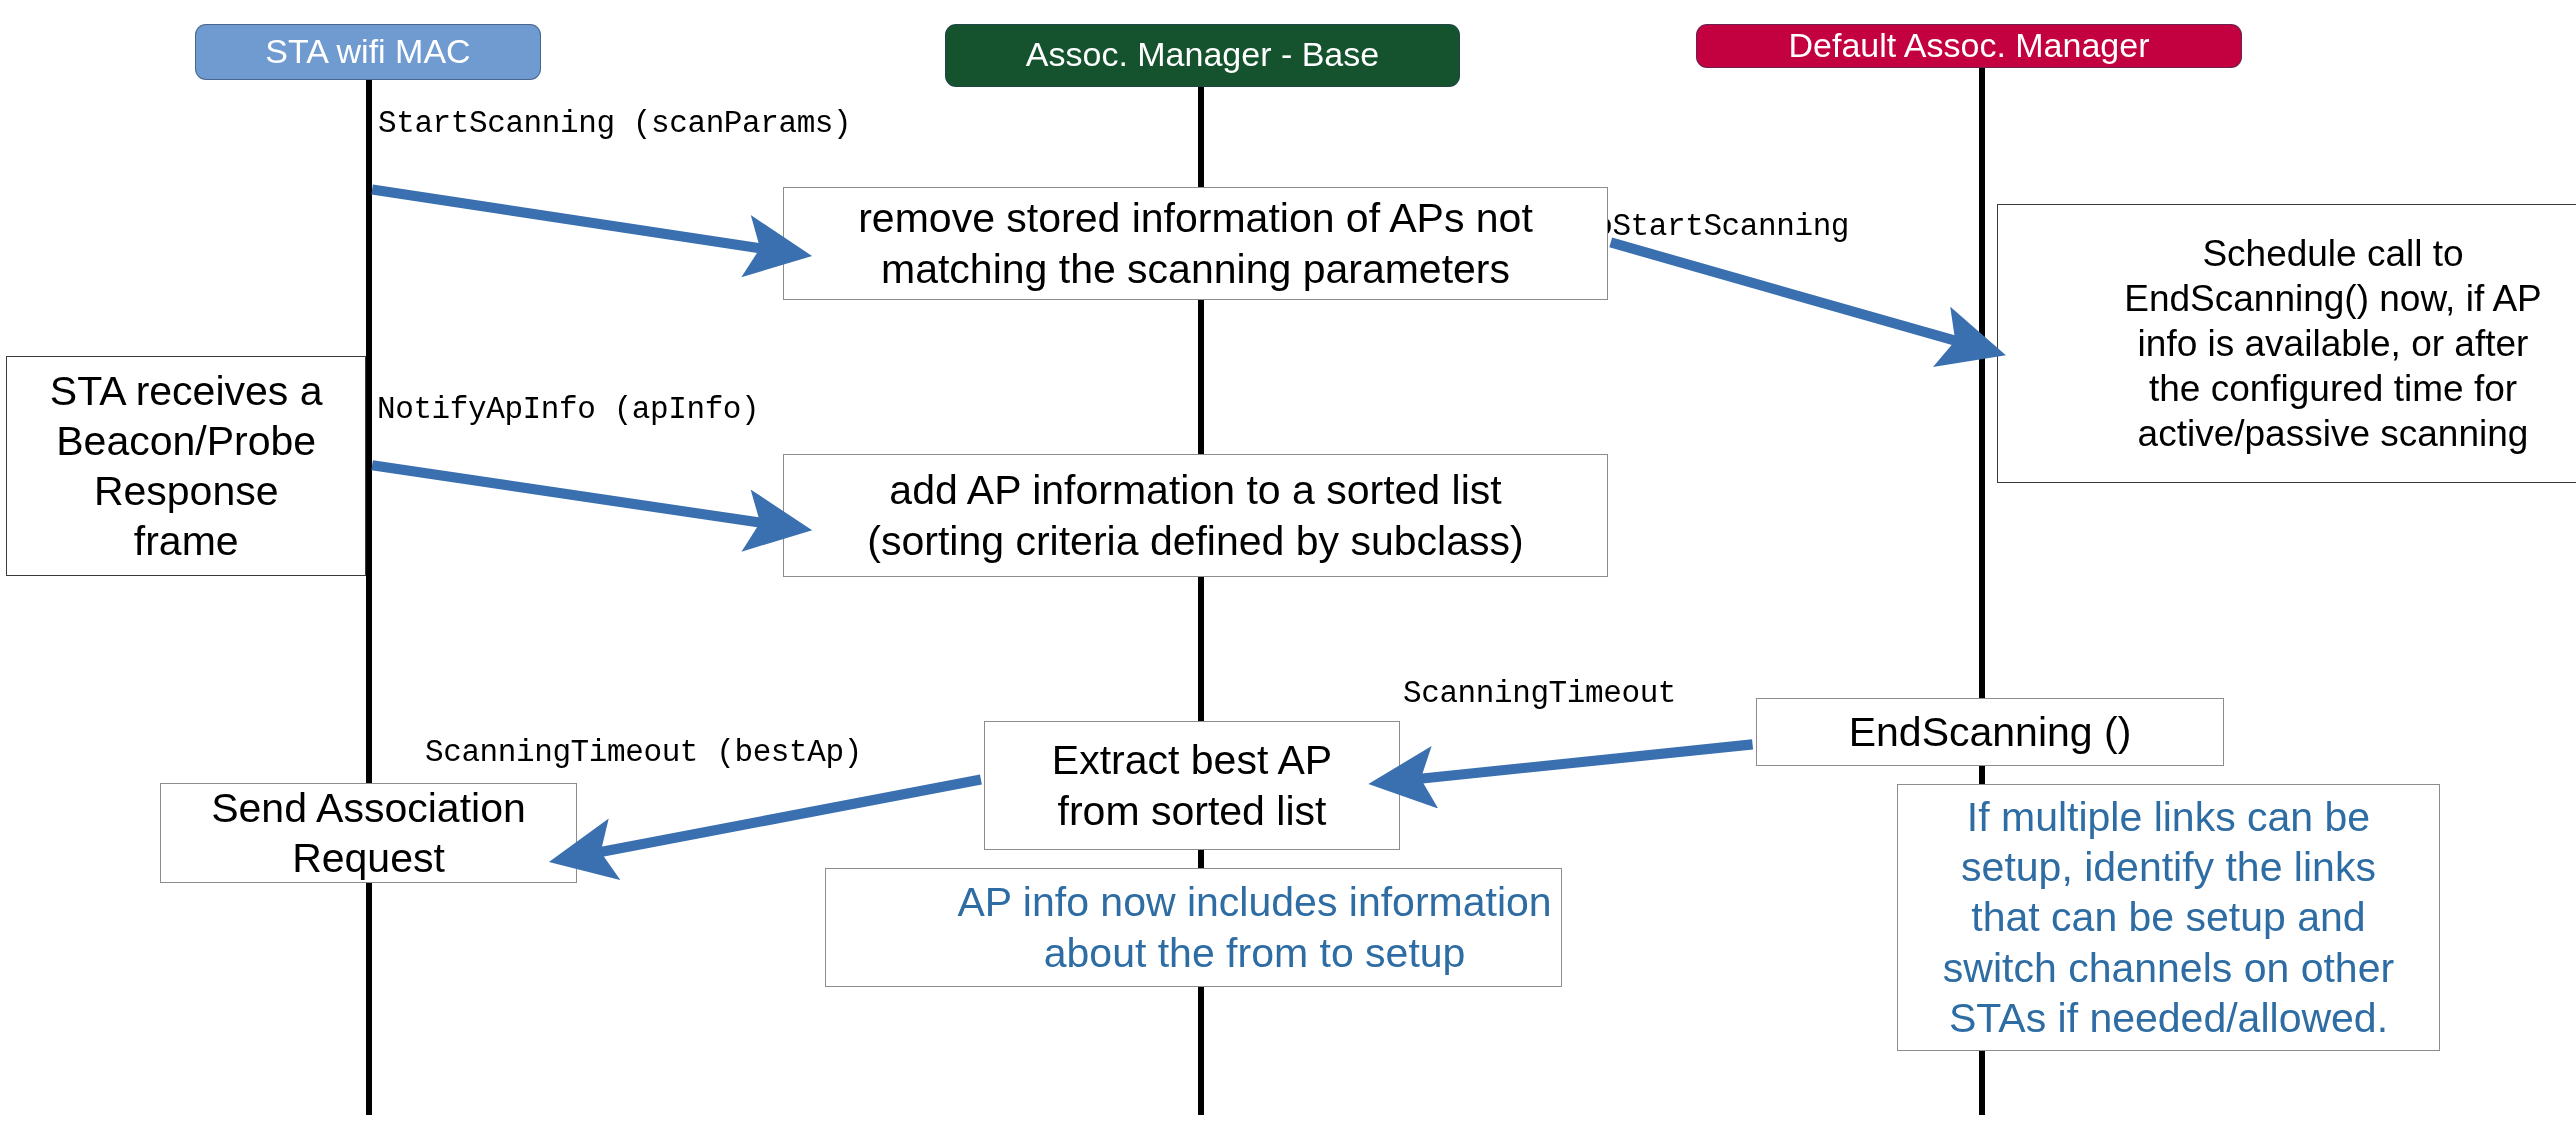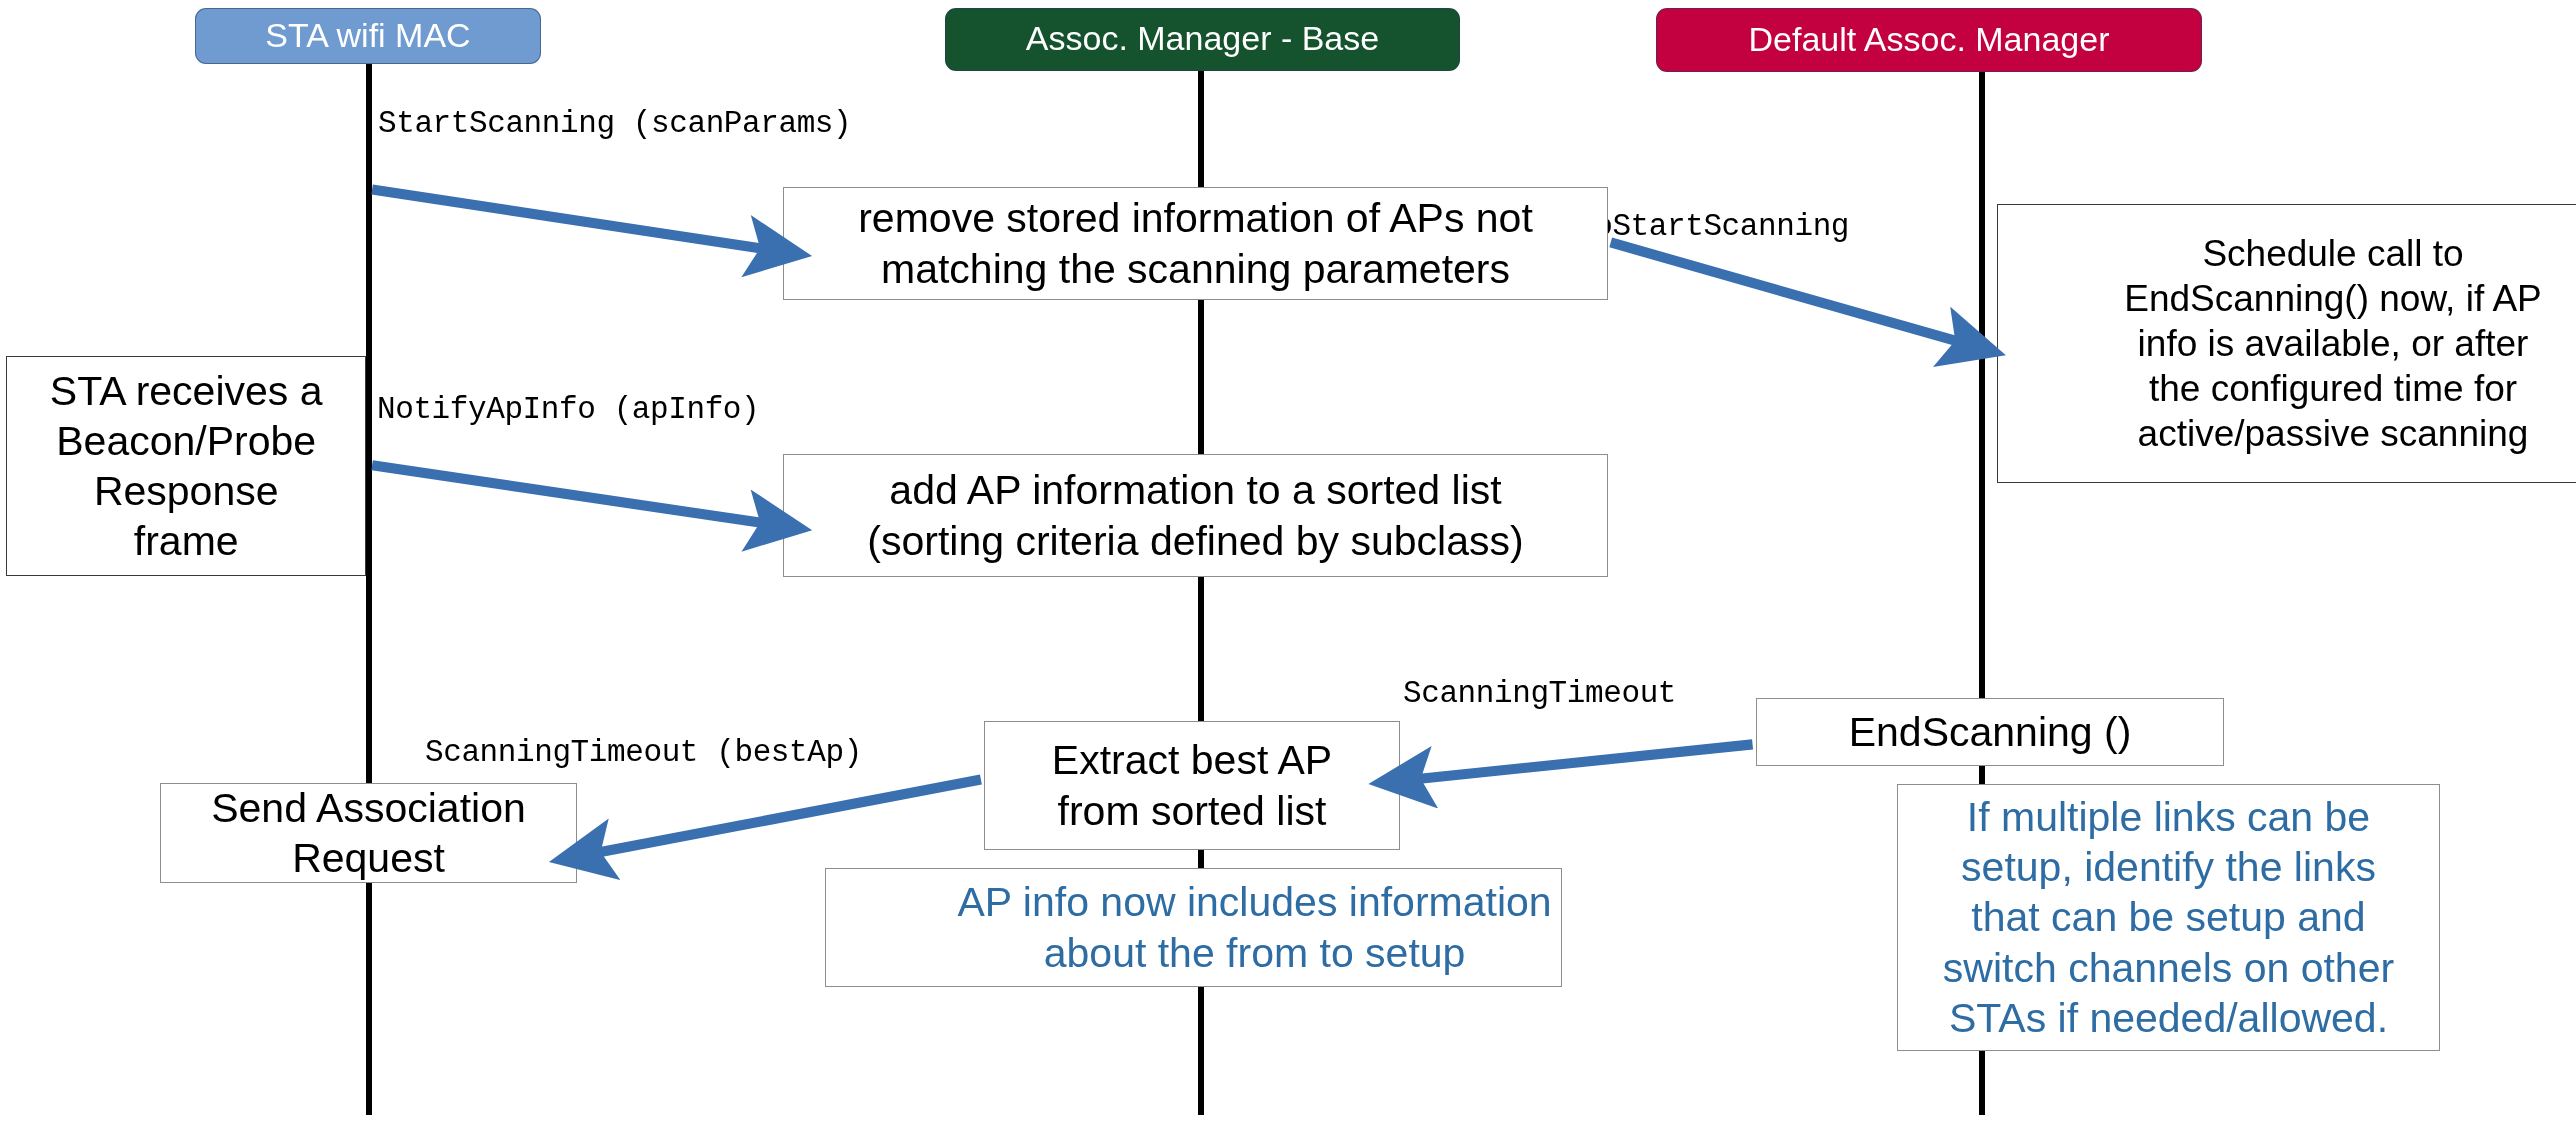--- a/index.html
+++ b/index.html
@@ -32,6 +32,7 @@
     justify-content: center;
     letter-spacing: 0px;
     border: 1.6px solid rgba(40,60,90,0.55);
+    margin-top: 16px;
   }
 
   

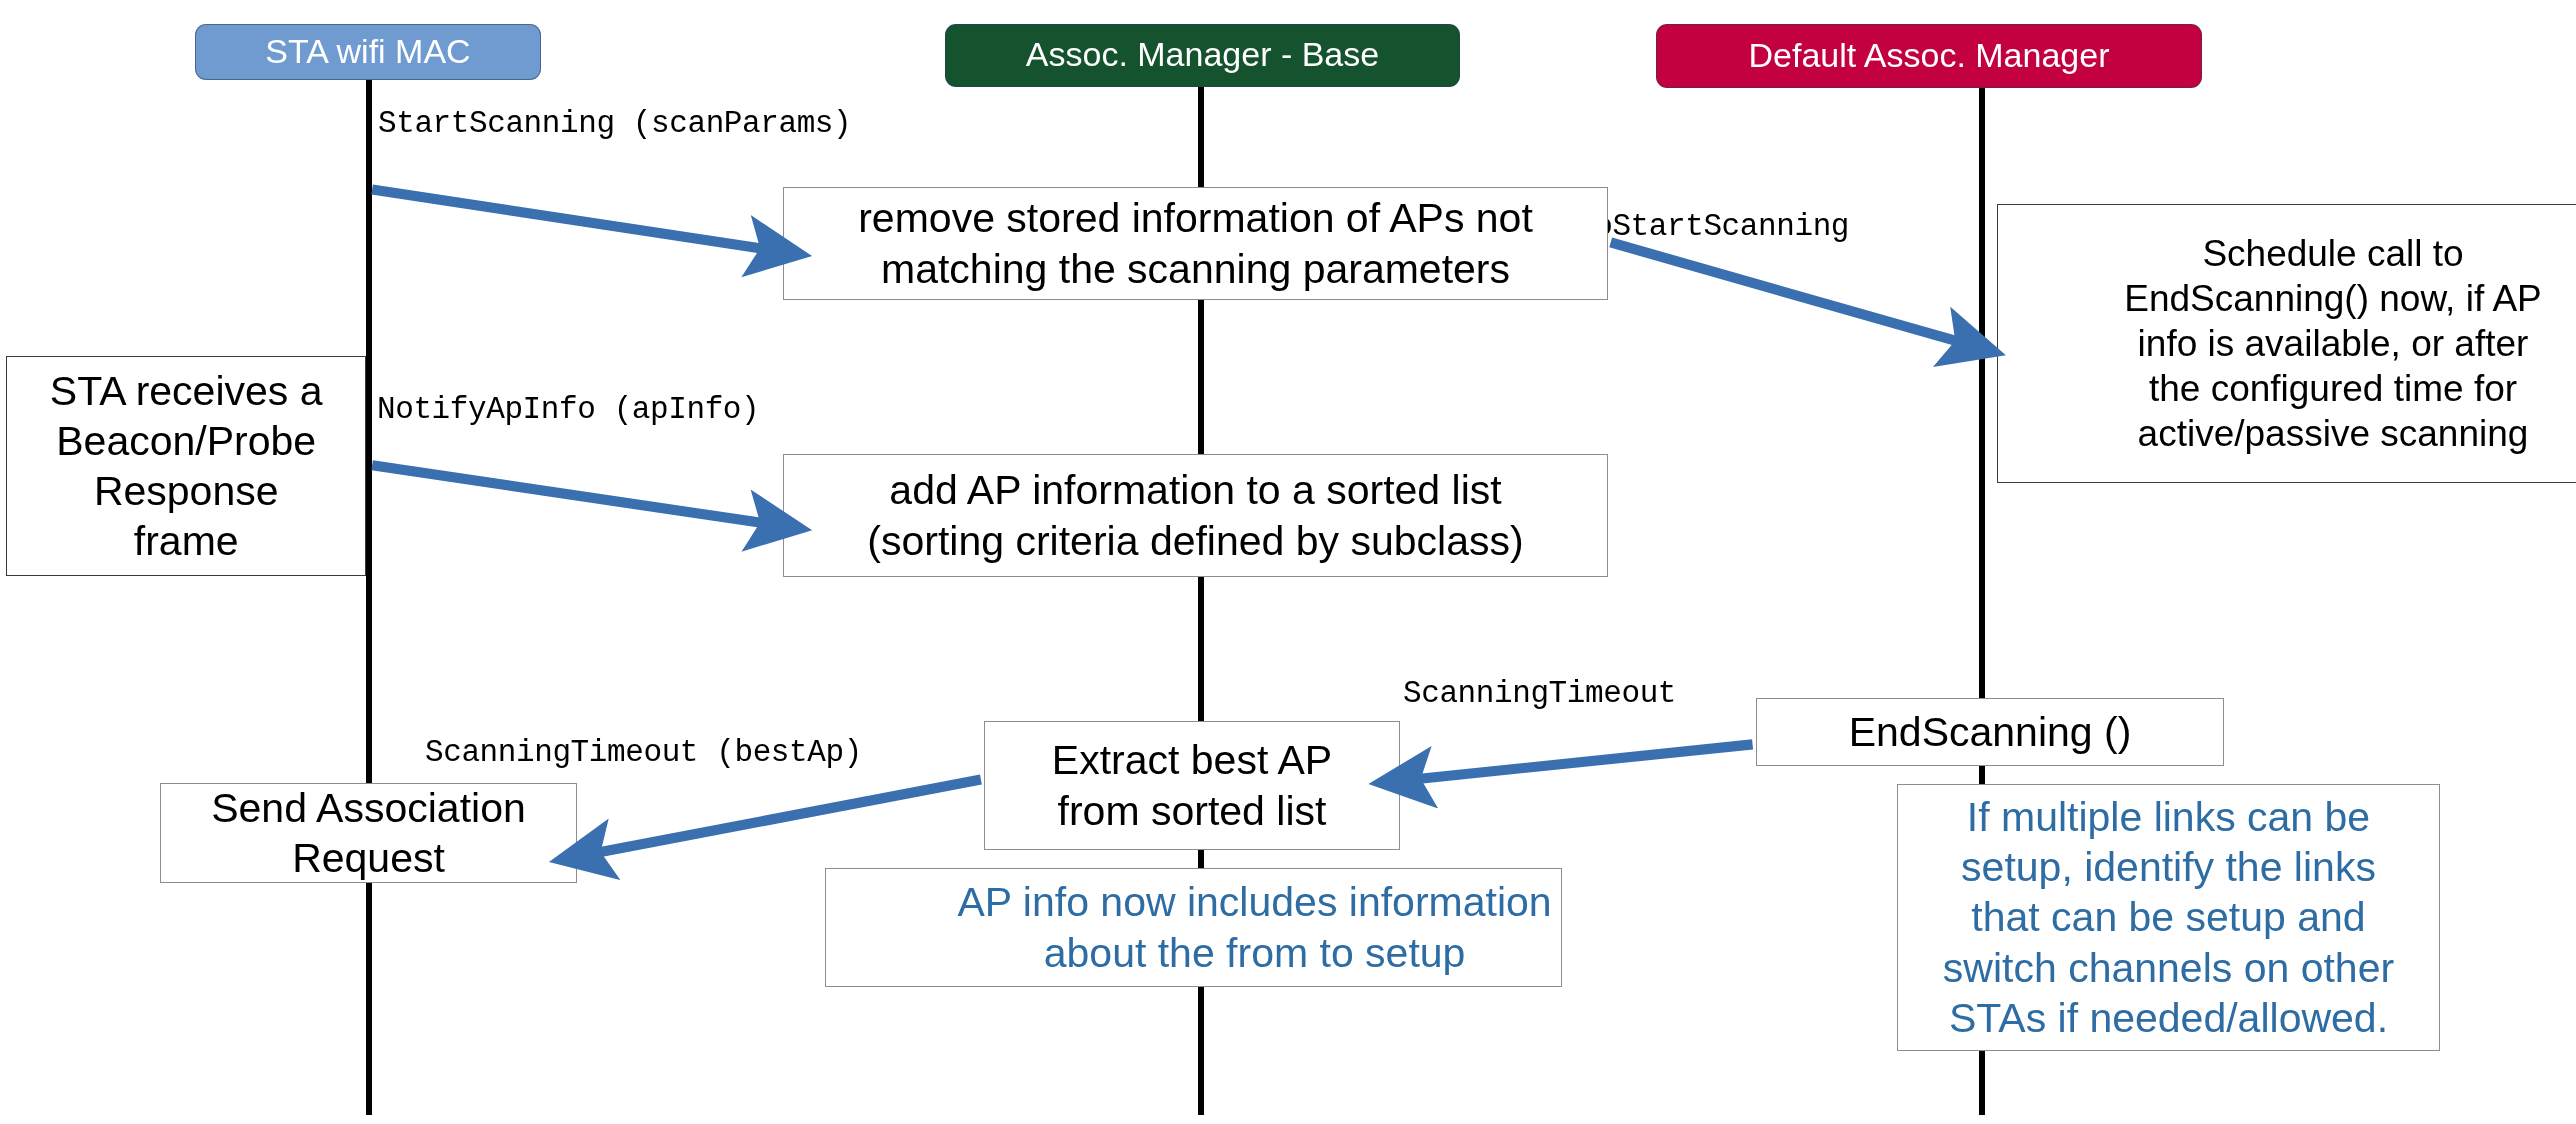--- a/index.html
+++ b/index.html
@@ -101,7 +101,7 @@
     <span>Assoc. Manager - Base</span>
   </div>
 
-  <div class="actor-head" style="left:1656px; top:7.8px; width:546px; height:64px; background:#c30040;">
+  <div class="actor-head" style="left:1696px; top:7.8px; width:546px; height:44px; background:#c30040;">
     <span>Default Assoc. Manager</span>
   </div>
 

